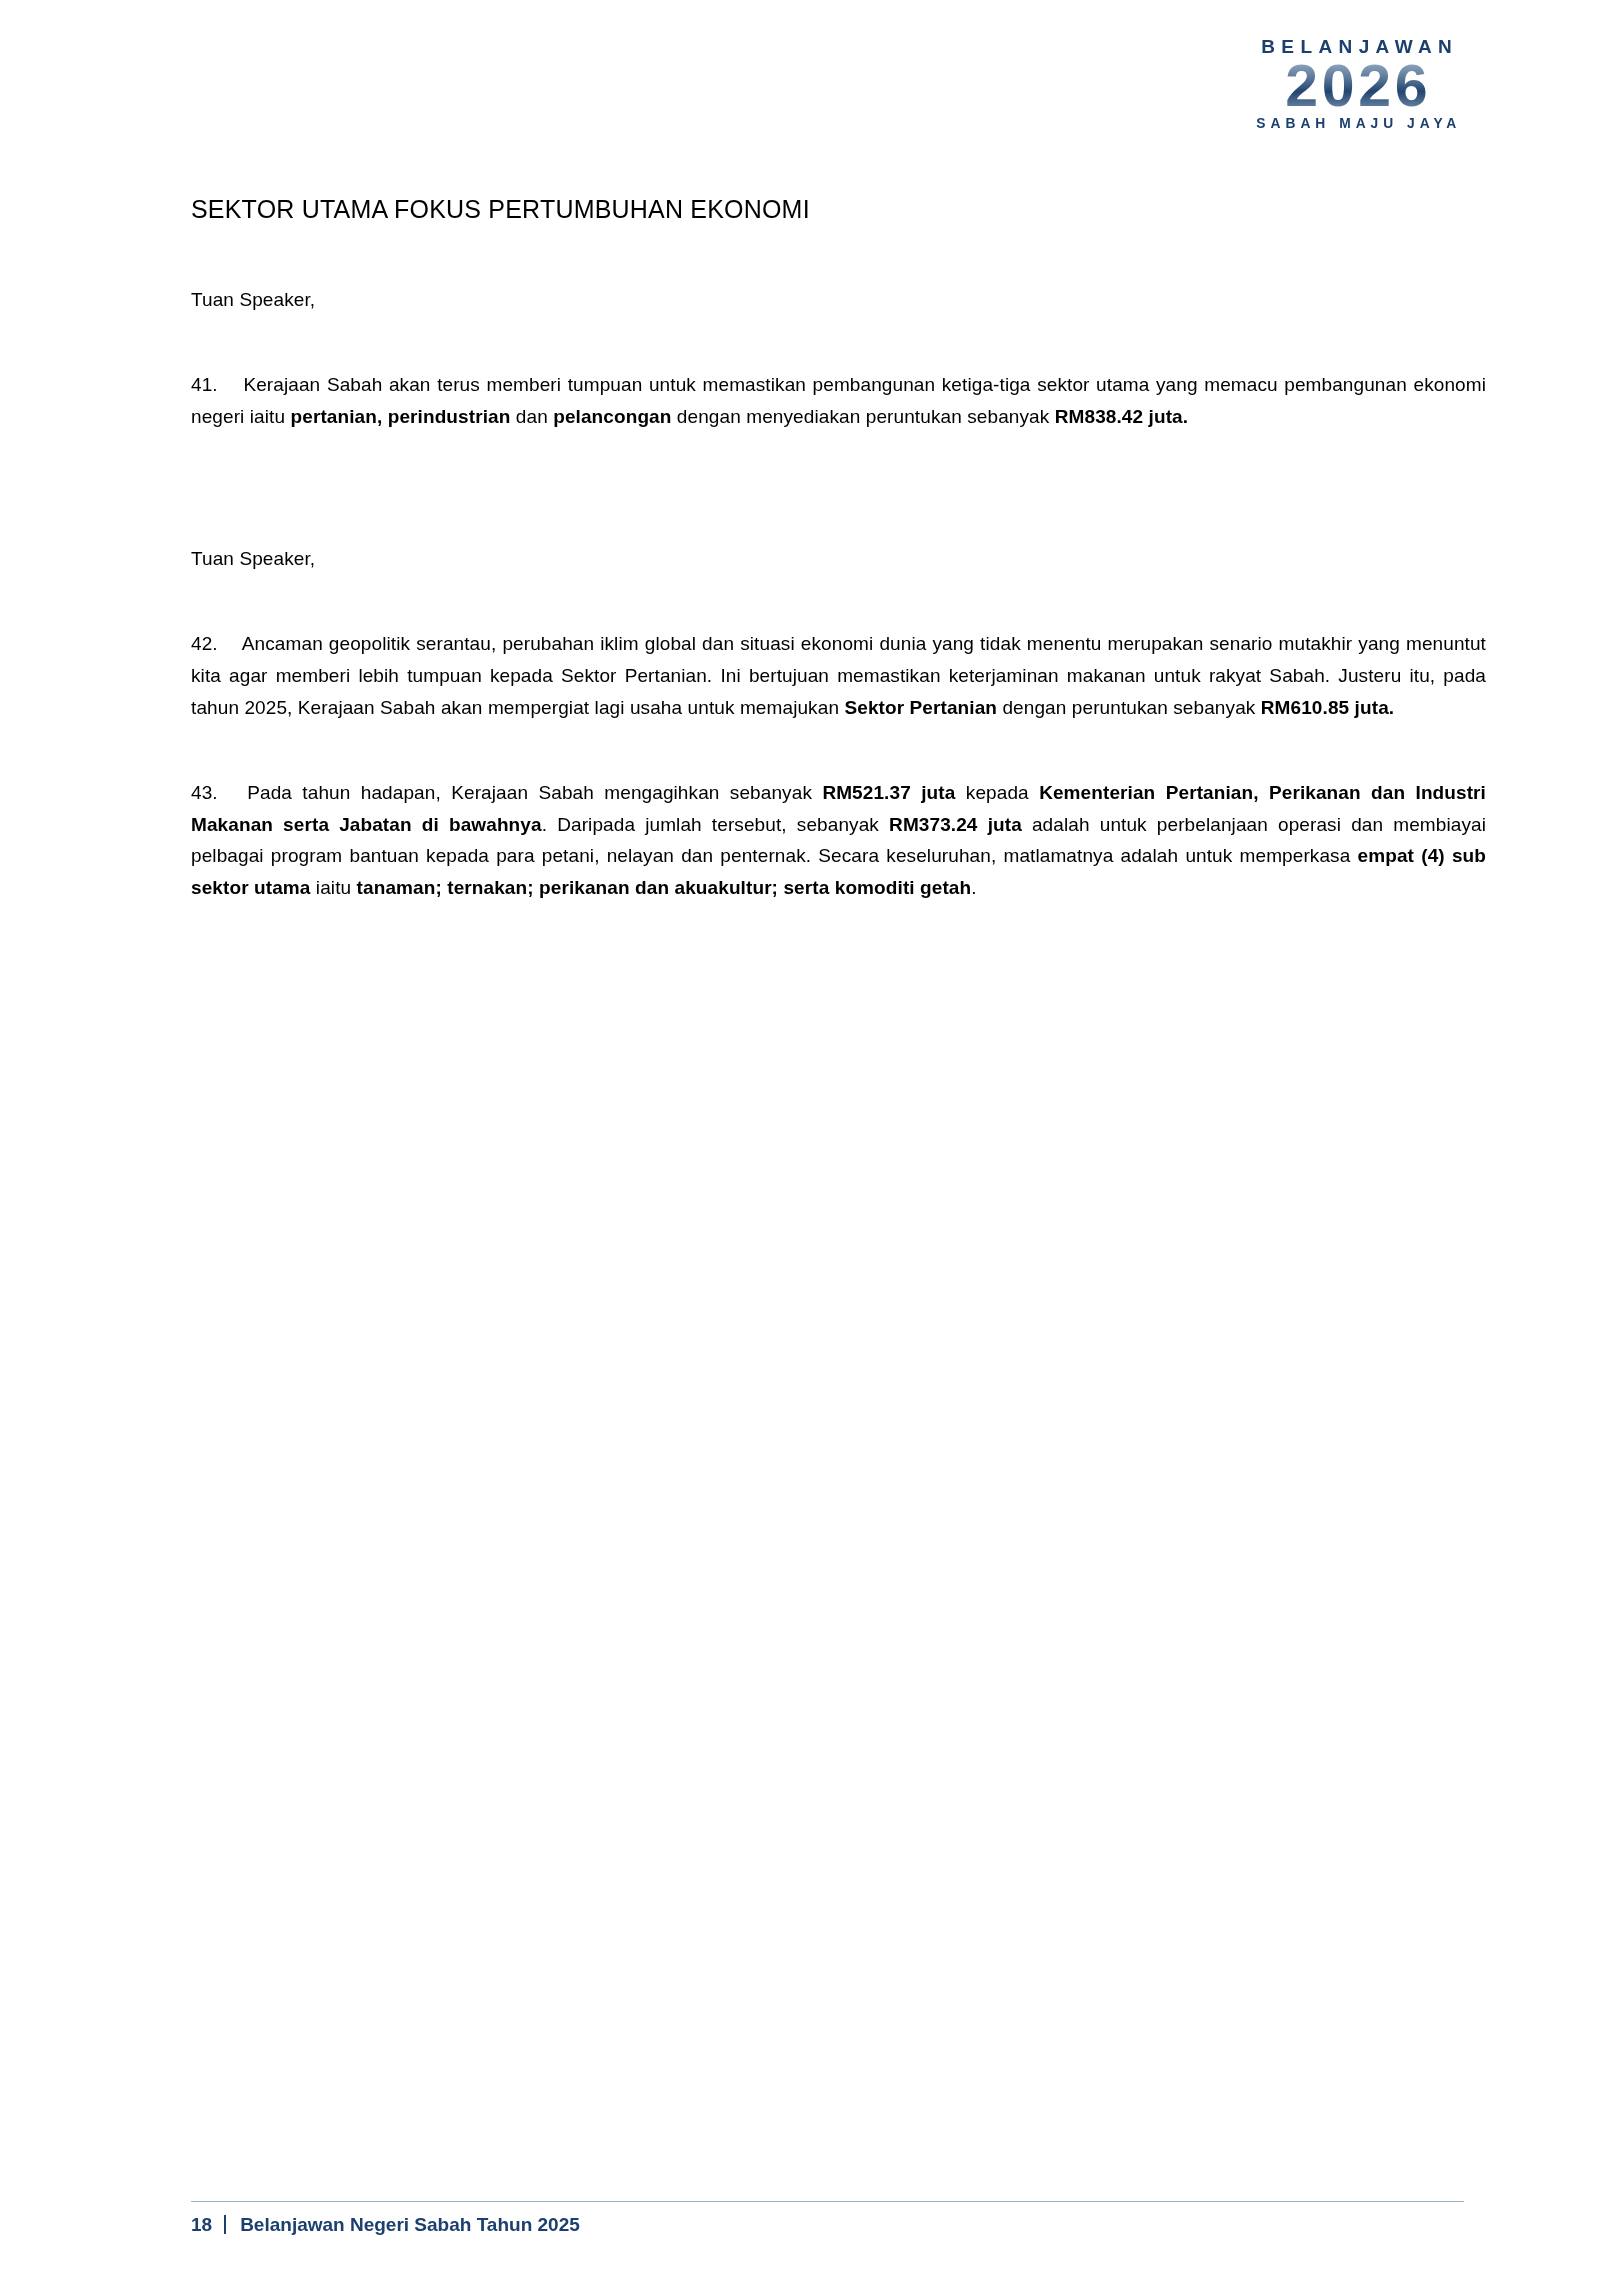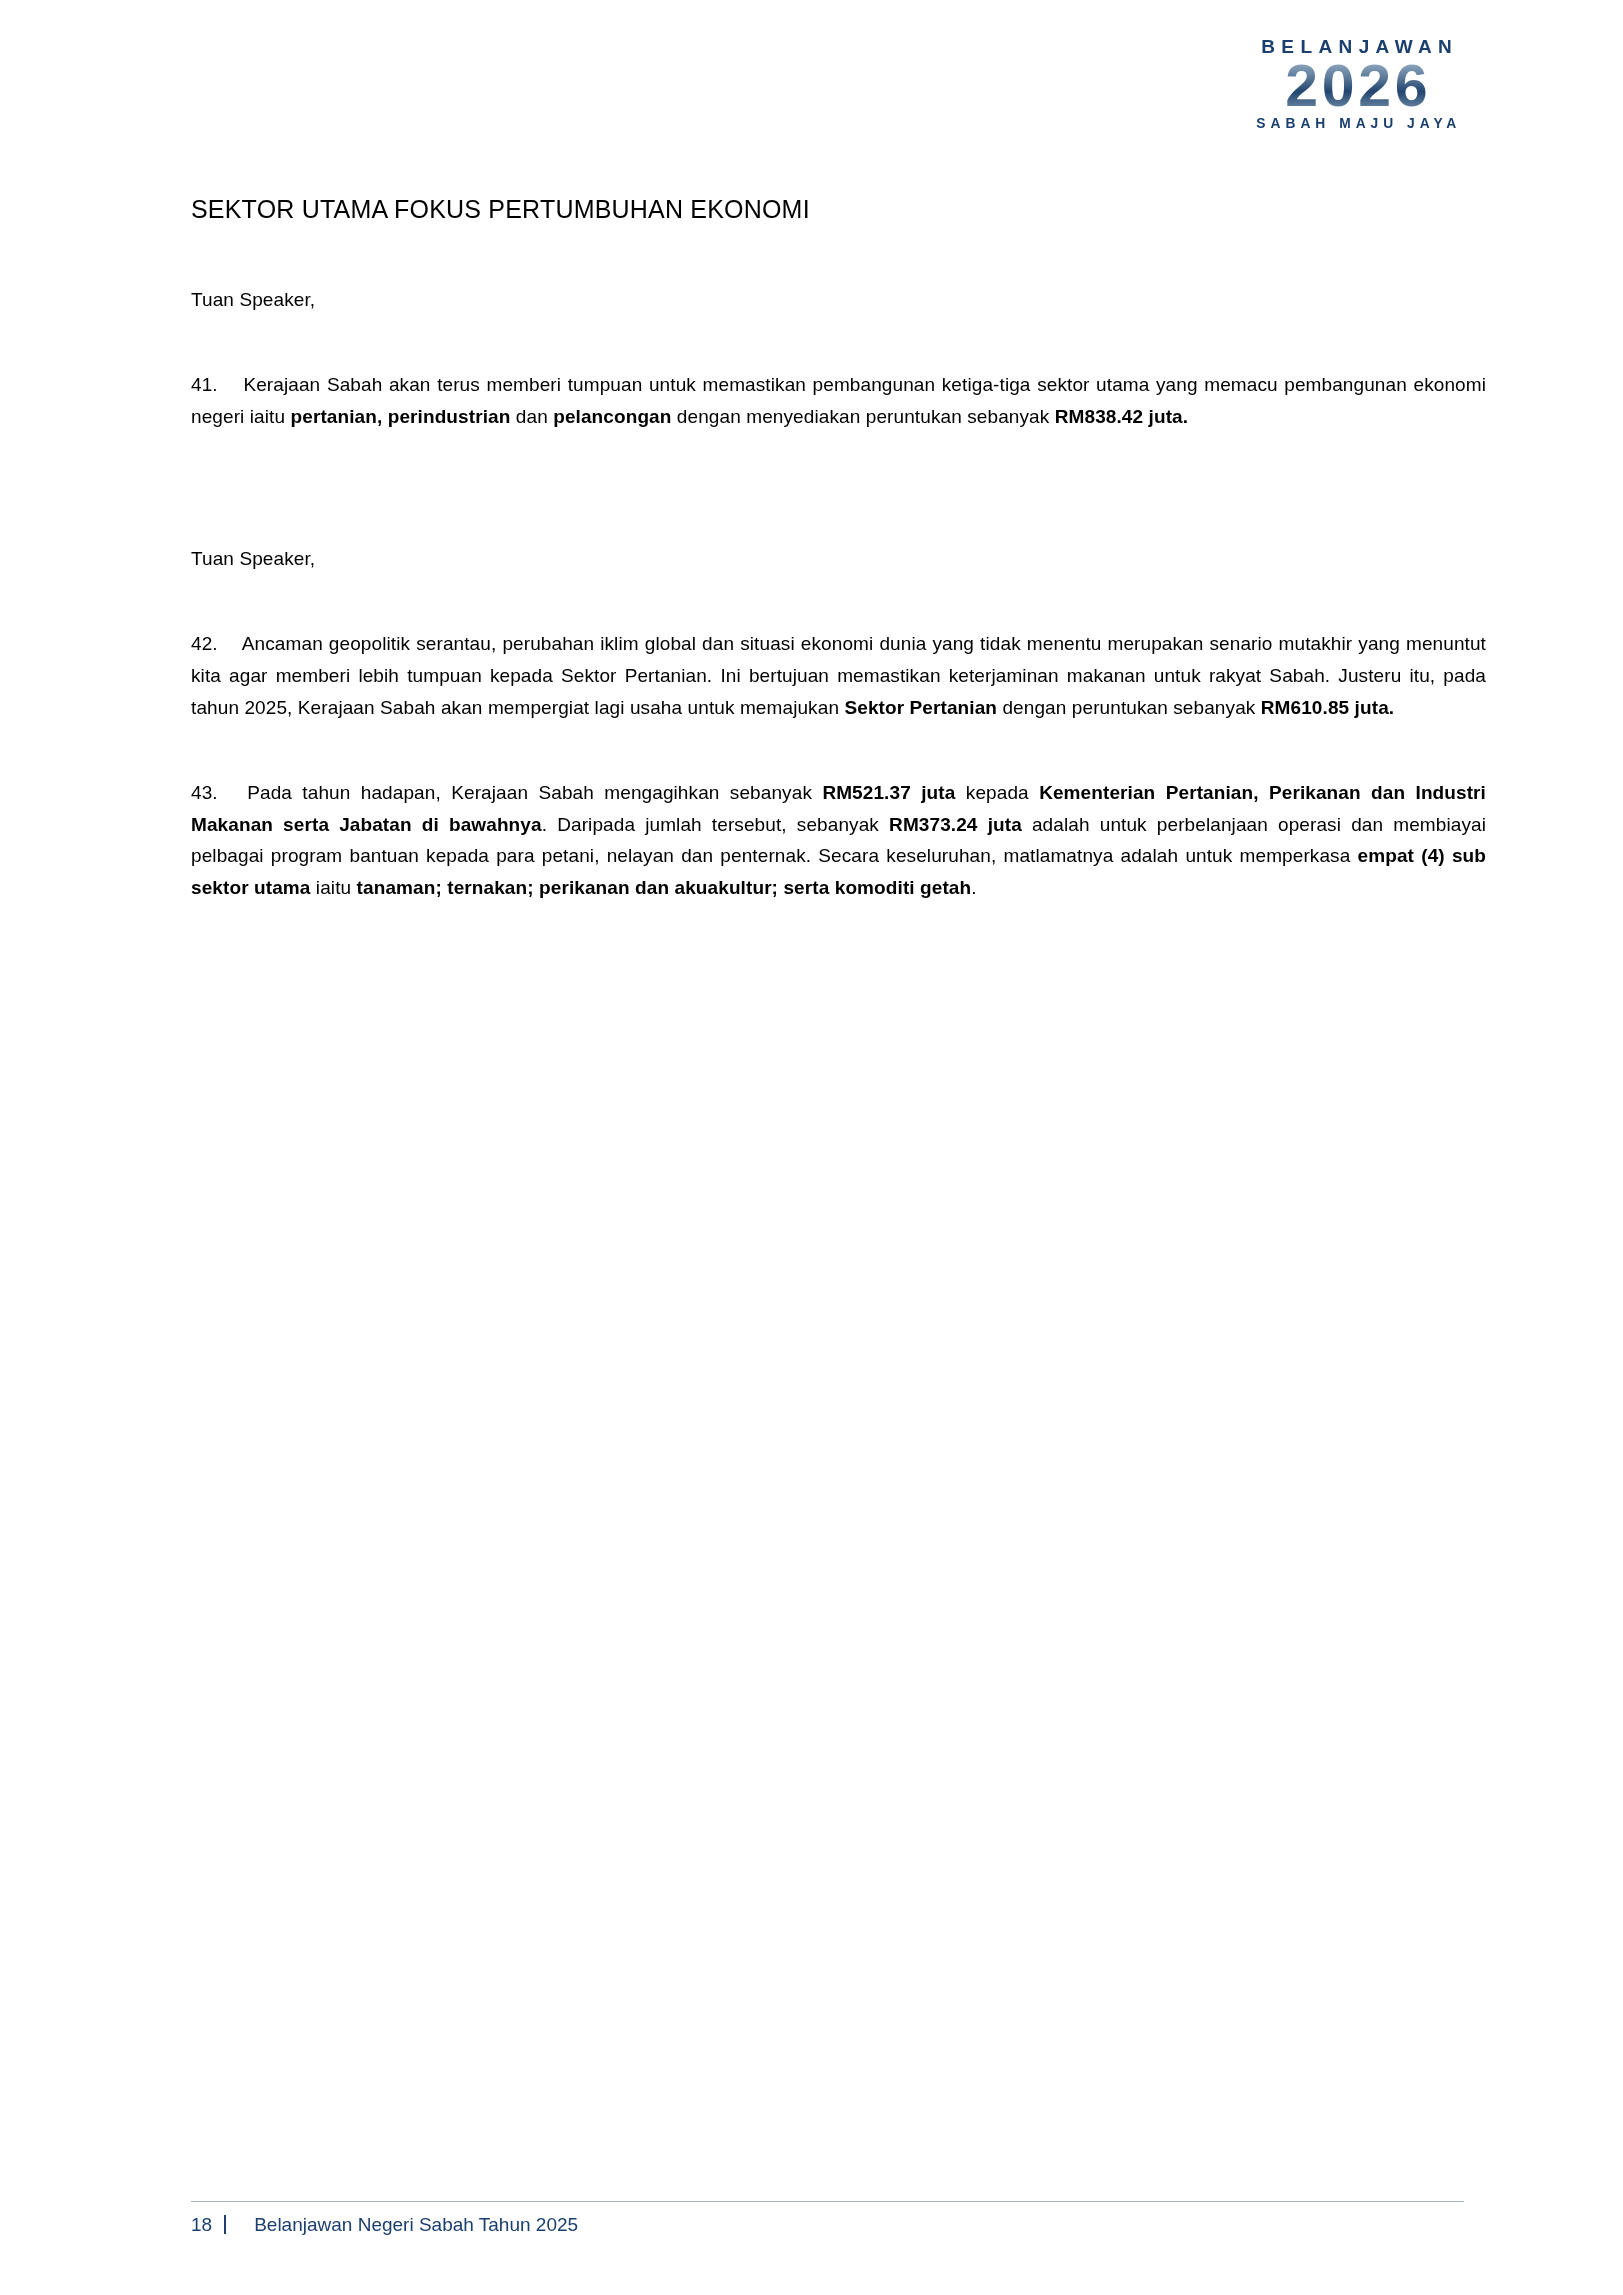--- a/index.html
+++ b/index.html
@@ -111,7 +111,7 @@
     display: flex;
     align-items: center;
     font-size: 19px;
-    font-weight: normal;
+    font-weight: bold;
     color: #1b3f6e;
   }
   .footer-page {

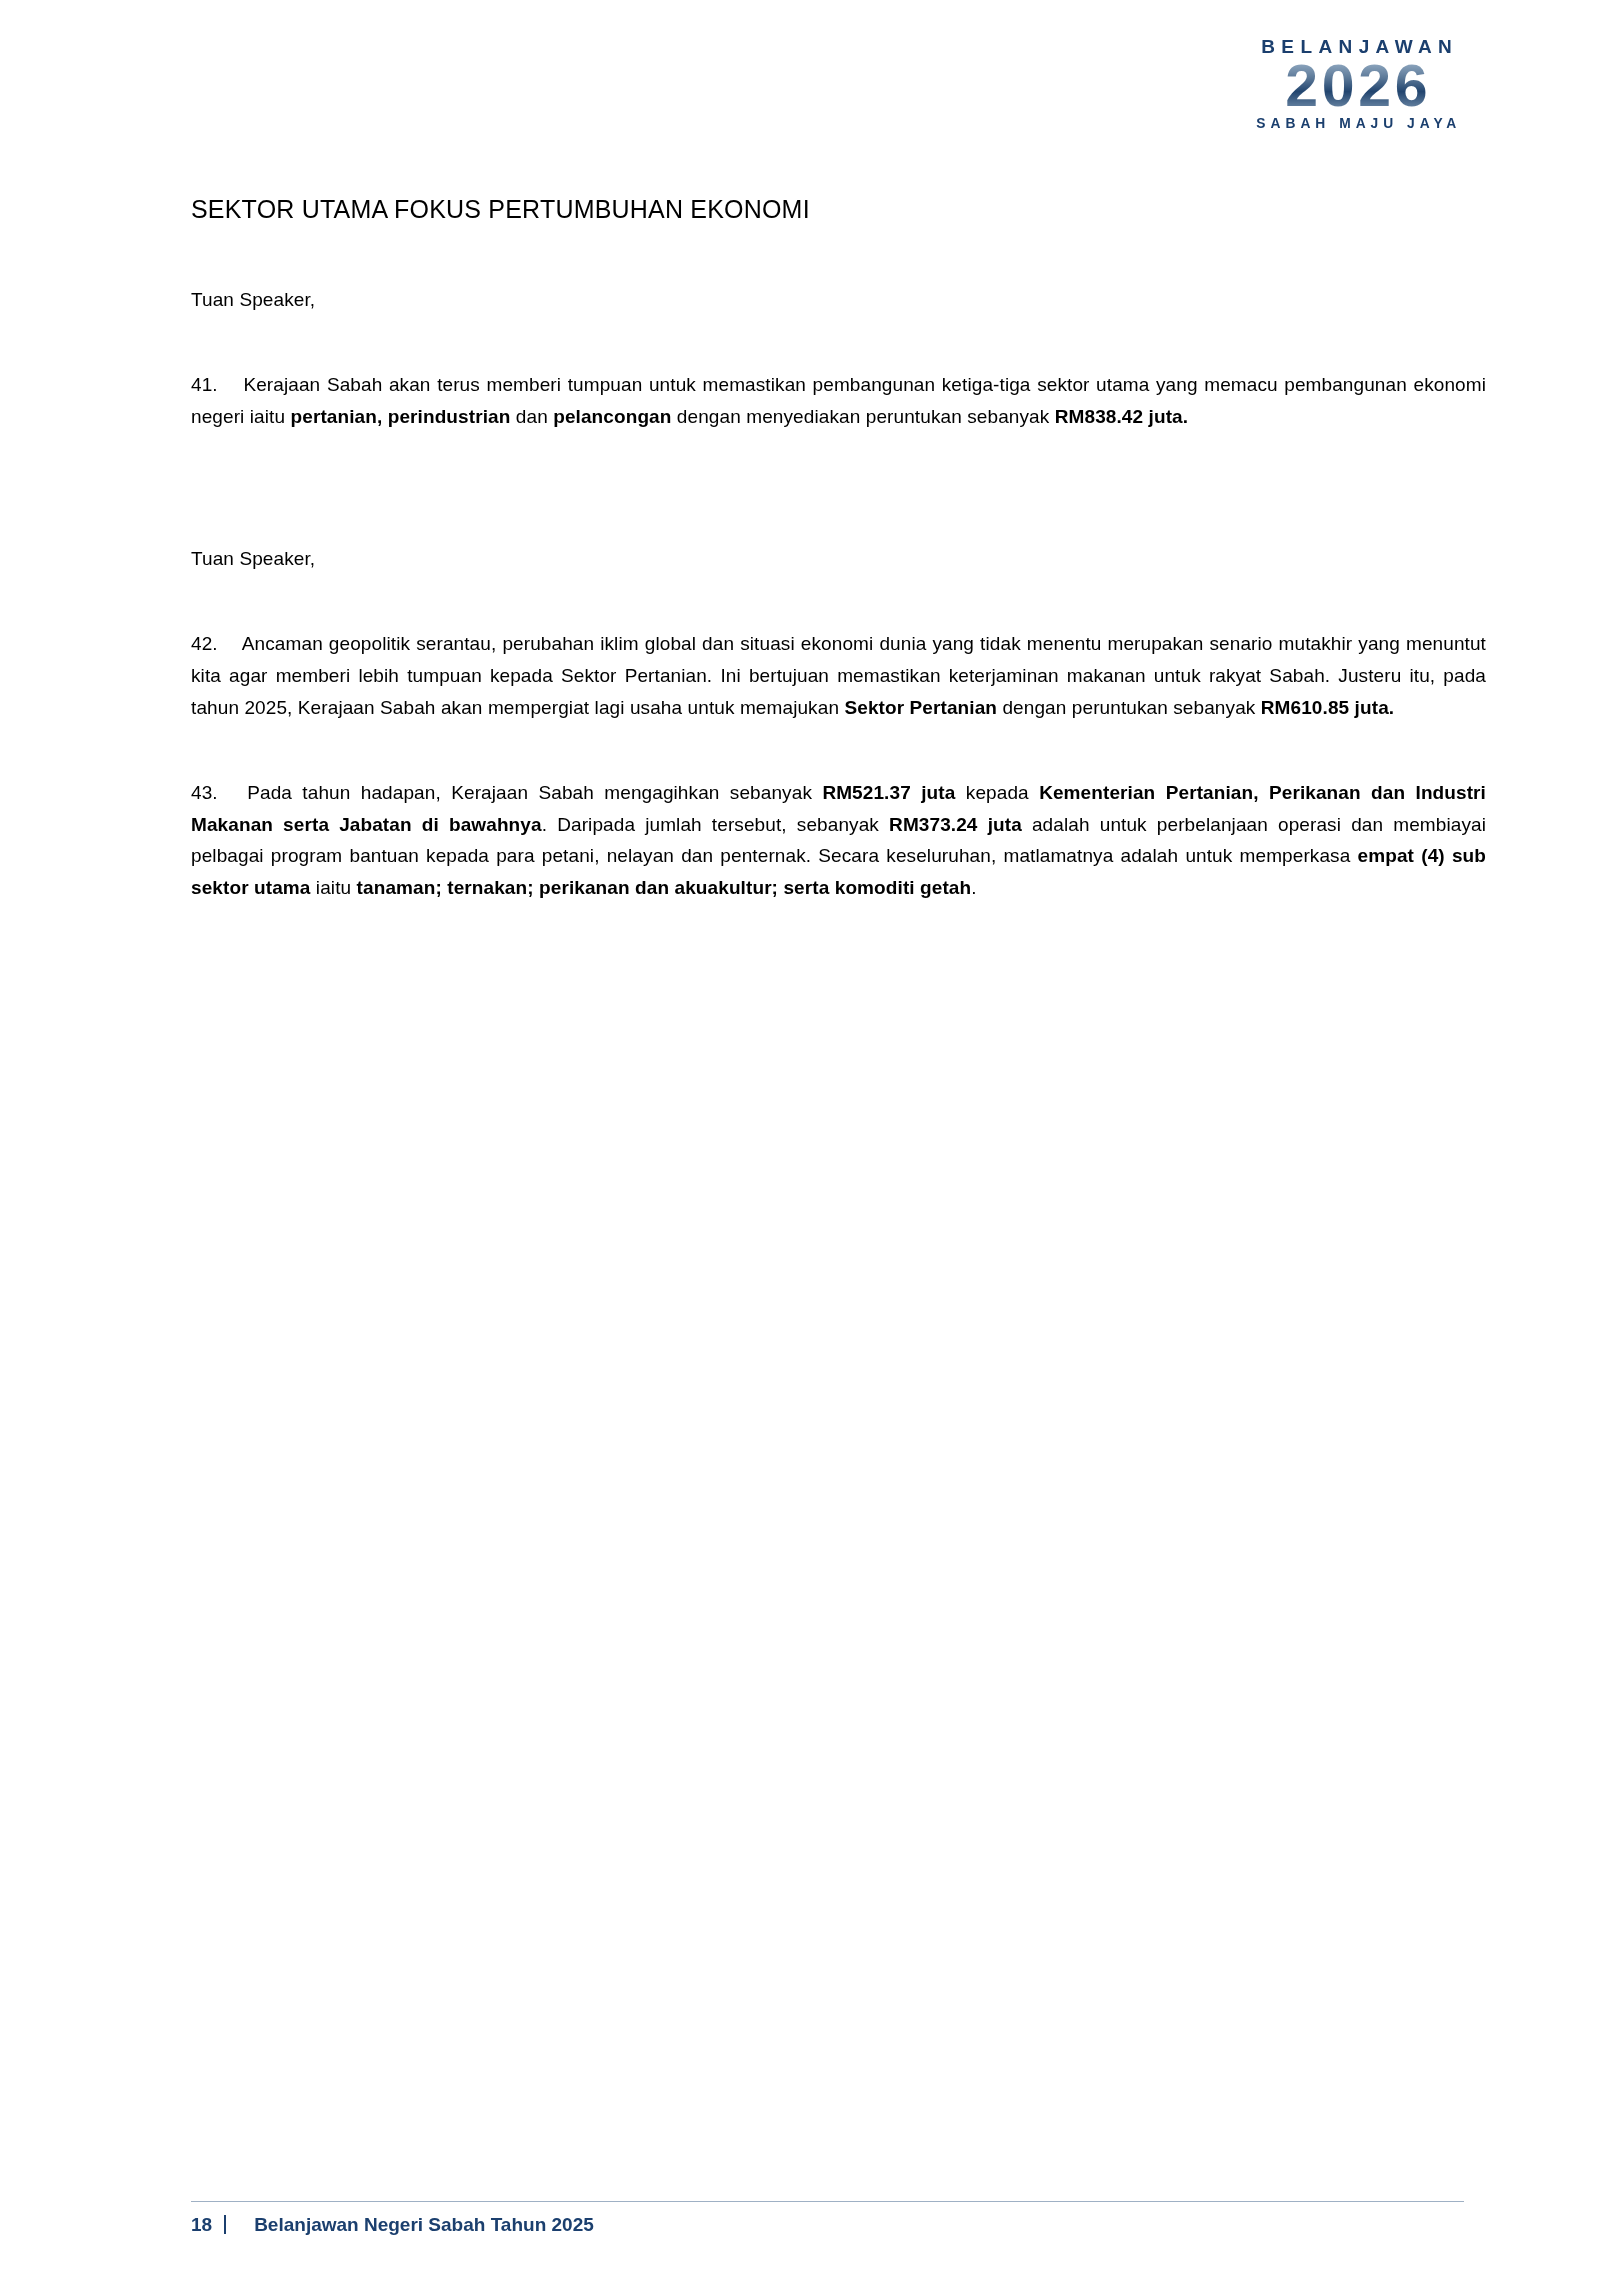--- a/index.html
+++ b/index.html
@@ -121,7 +121,7 @@
     line-height: 1;
   }
   .footer-title {
-    padding-left: 28px;
+    padding-left: 14px;
     line-height: 1;
   }
 </style>

